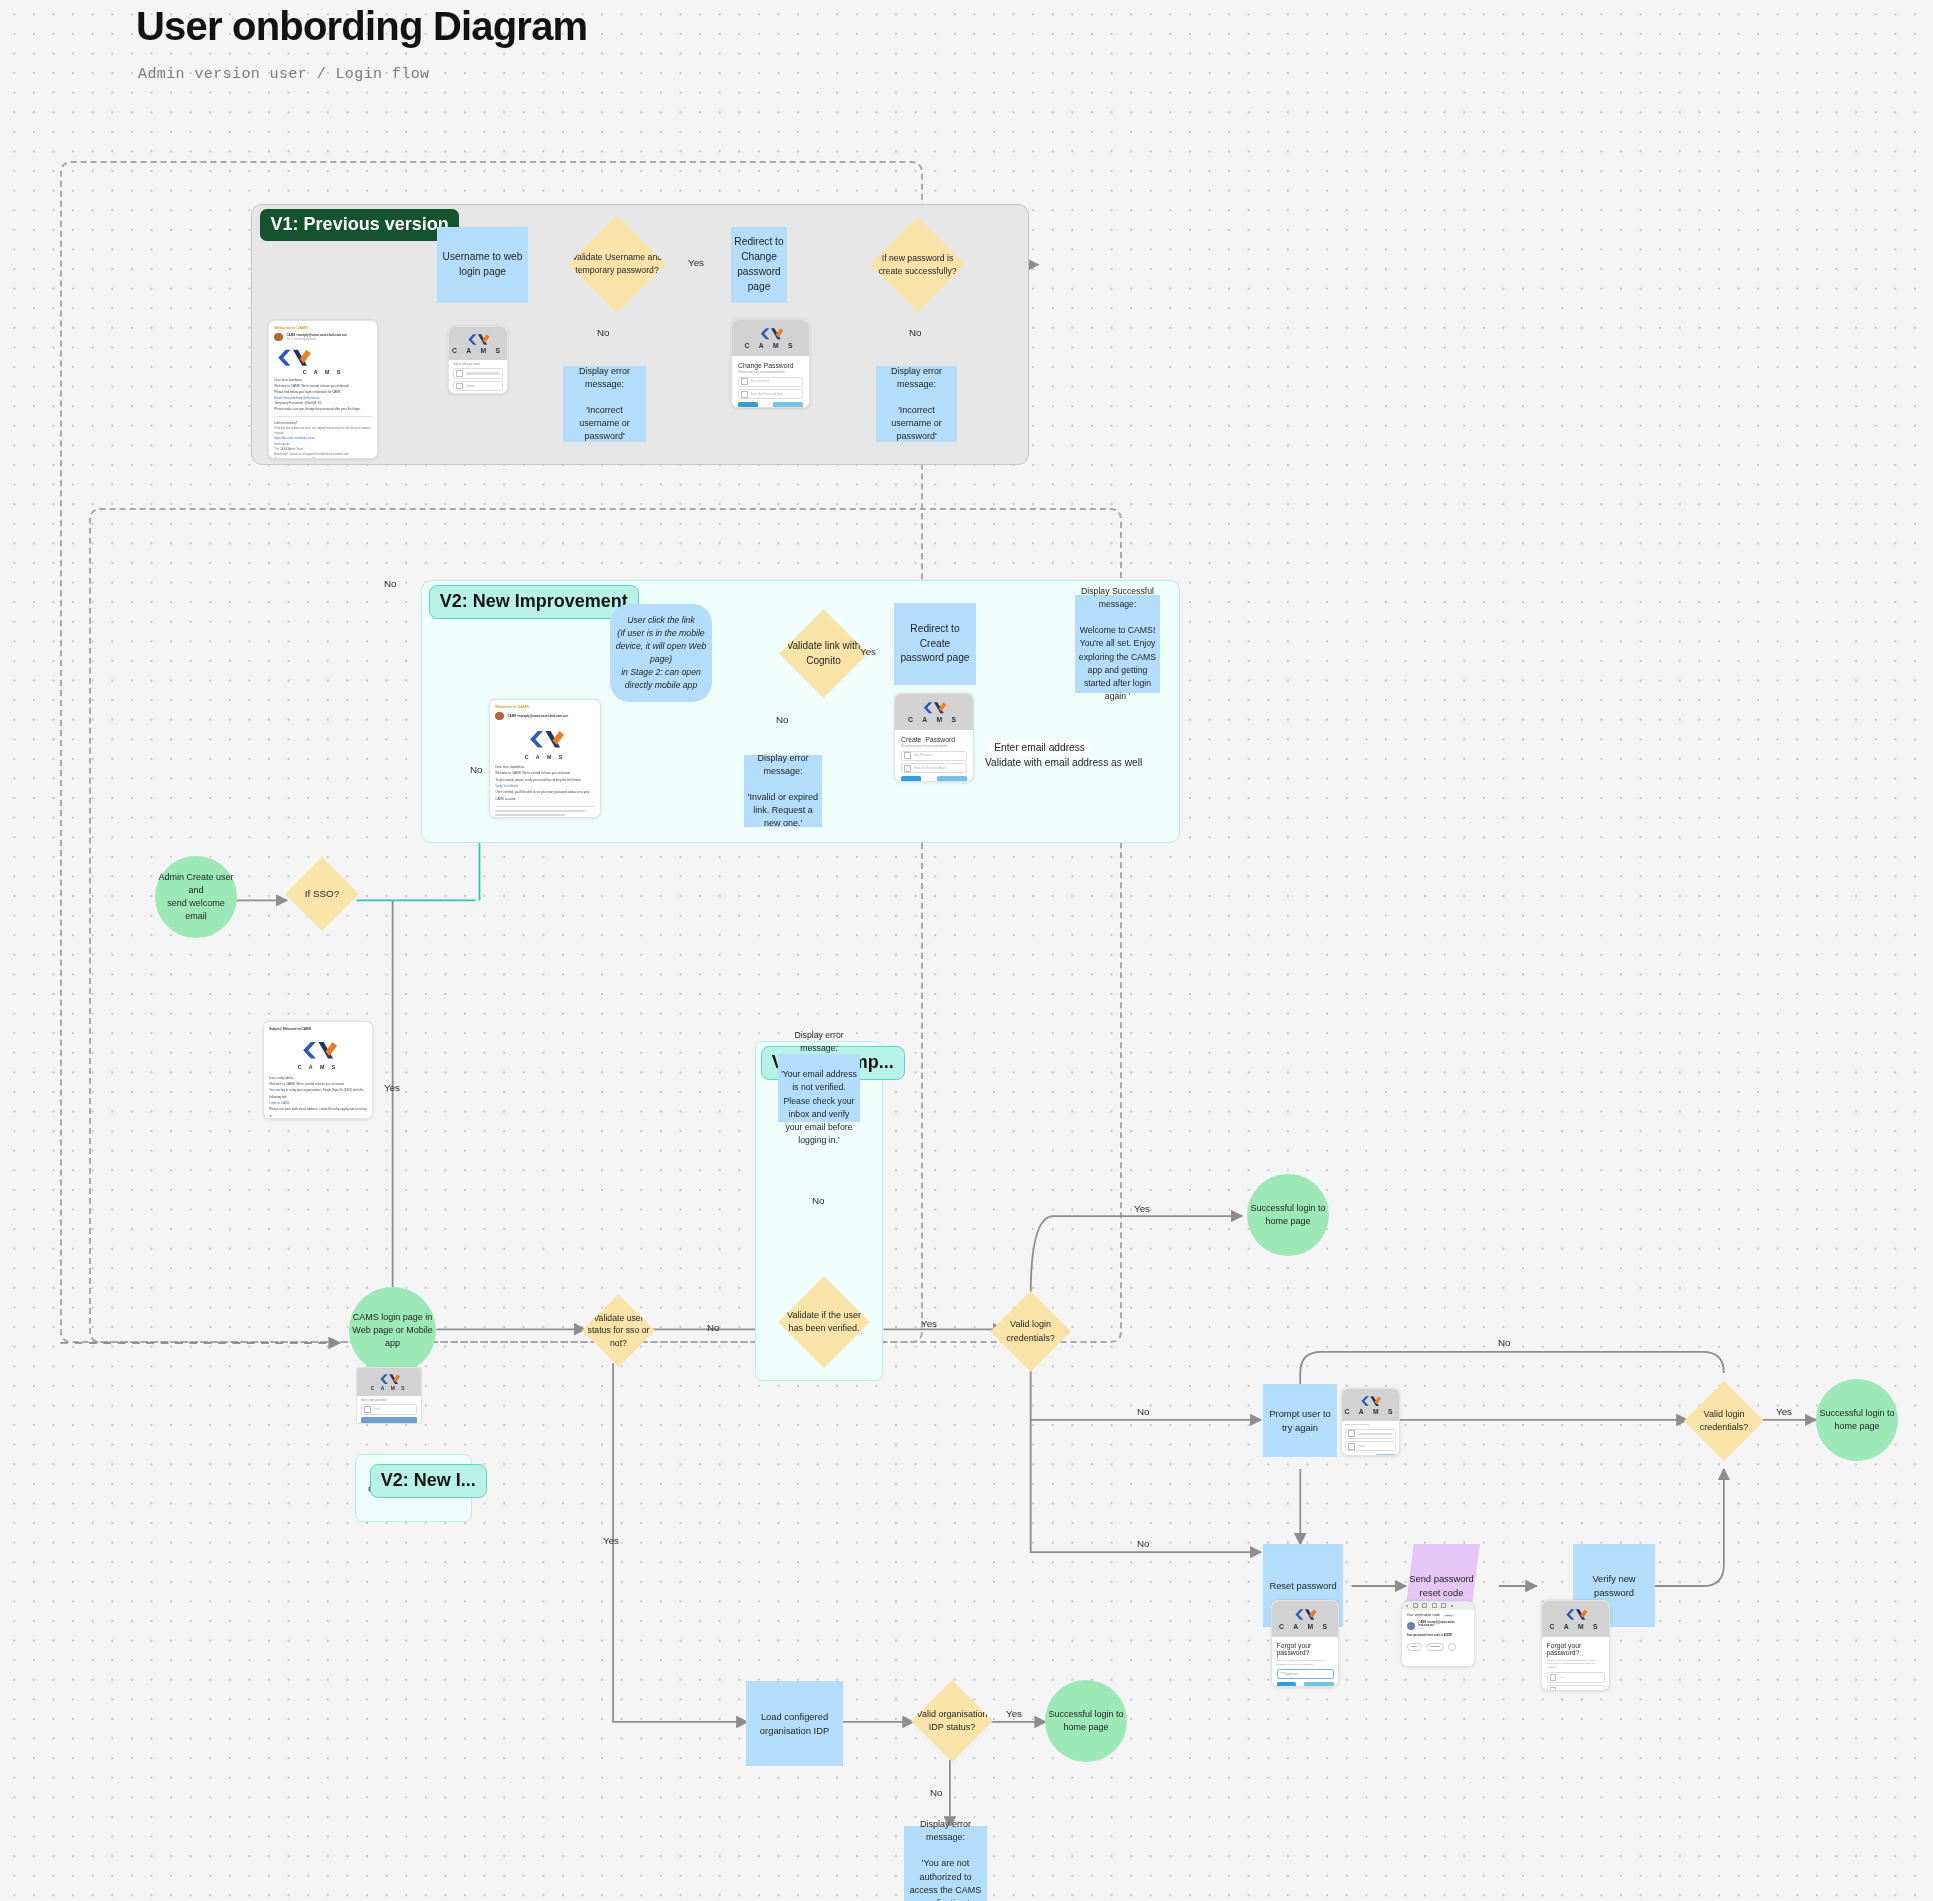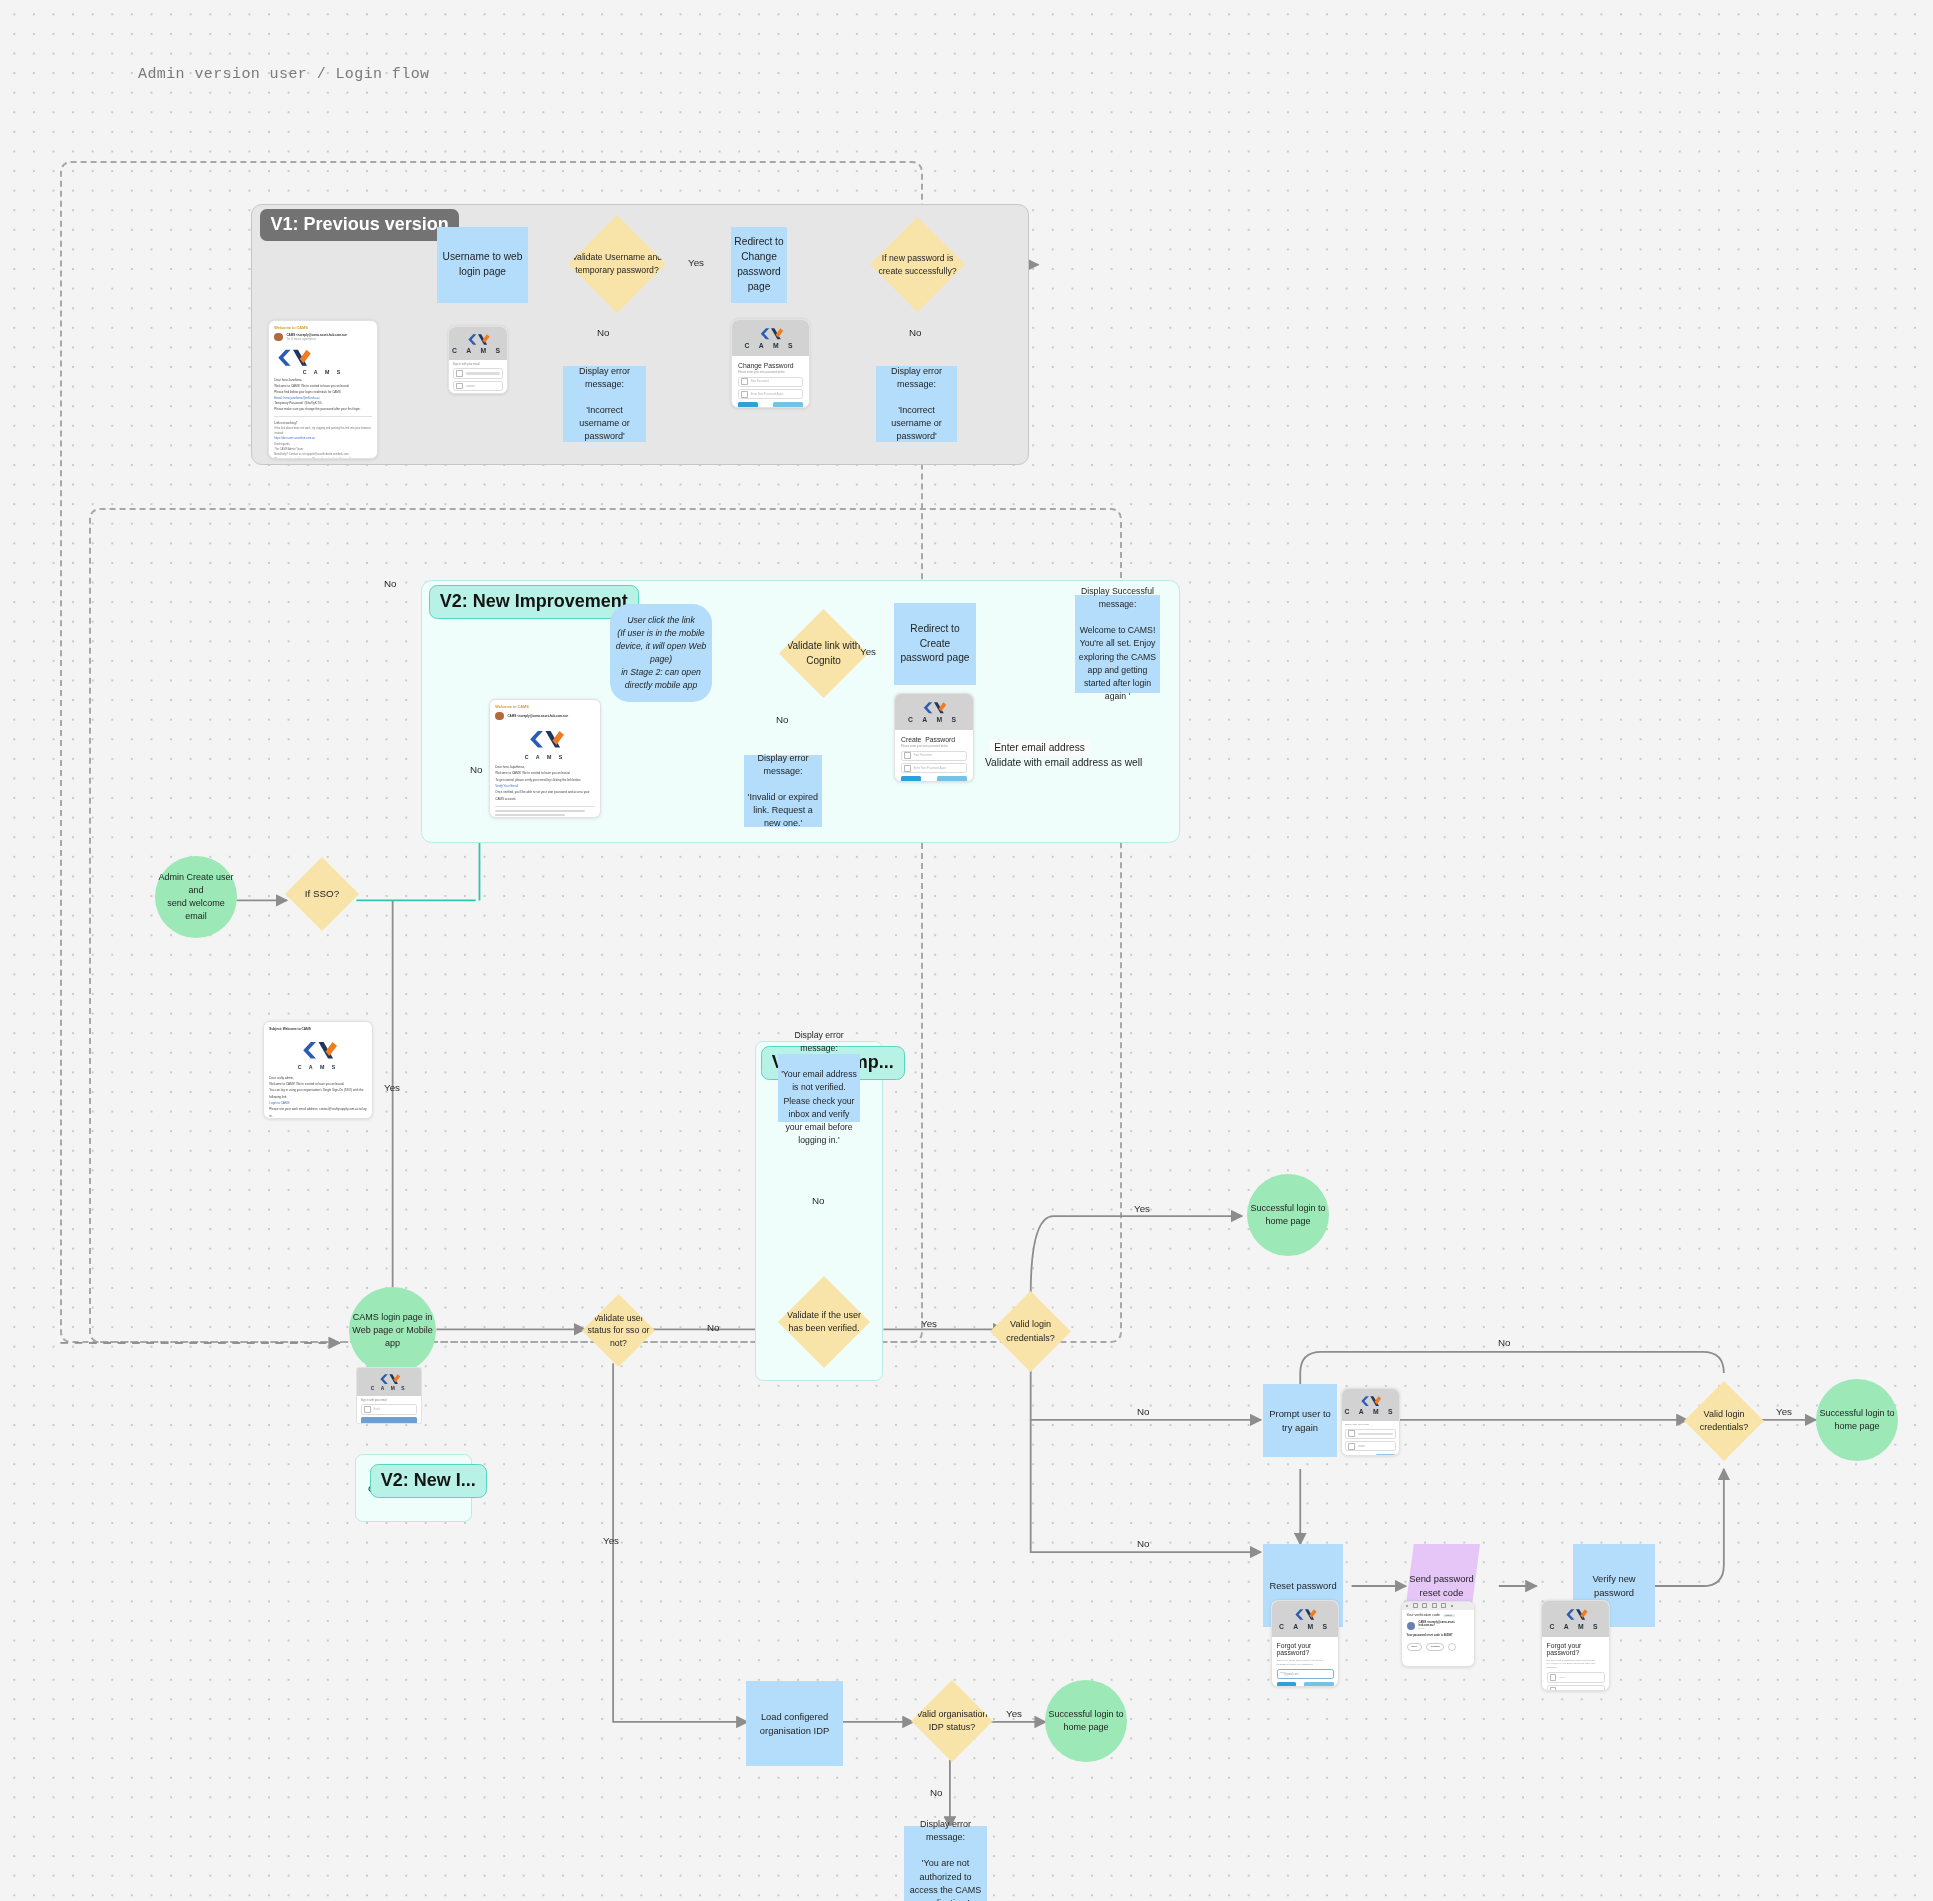--- a/index.html
+++ b/index.html
@@ -123,6 +123,7 @@
 
 <div id="canvas">
 
+  <div class="abs page-title">User onbording Diagram</div>
   <div class="abs page-sub">Admin version user / Login flow</div>
 
   <div class="abs dashed-box" style="left:60px;top:161px;width:863px;height:1182px;"></div>

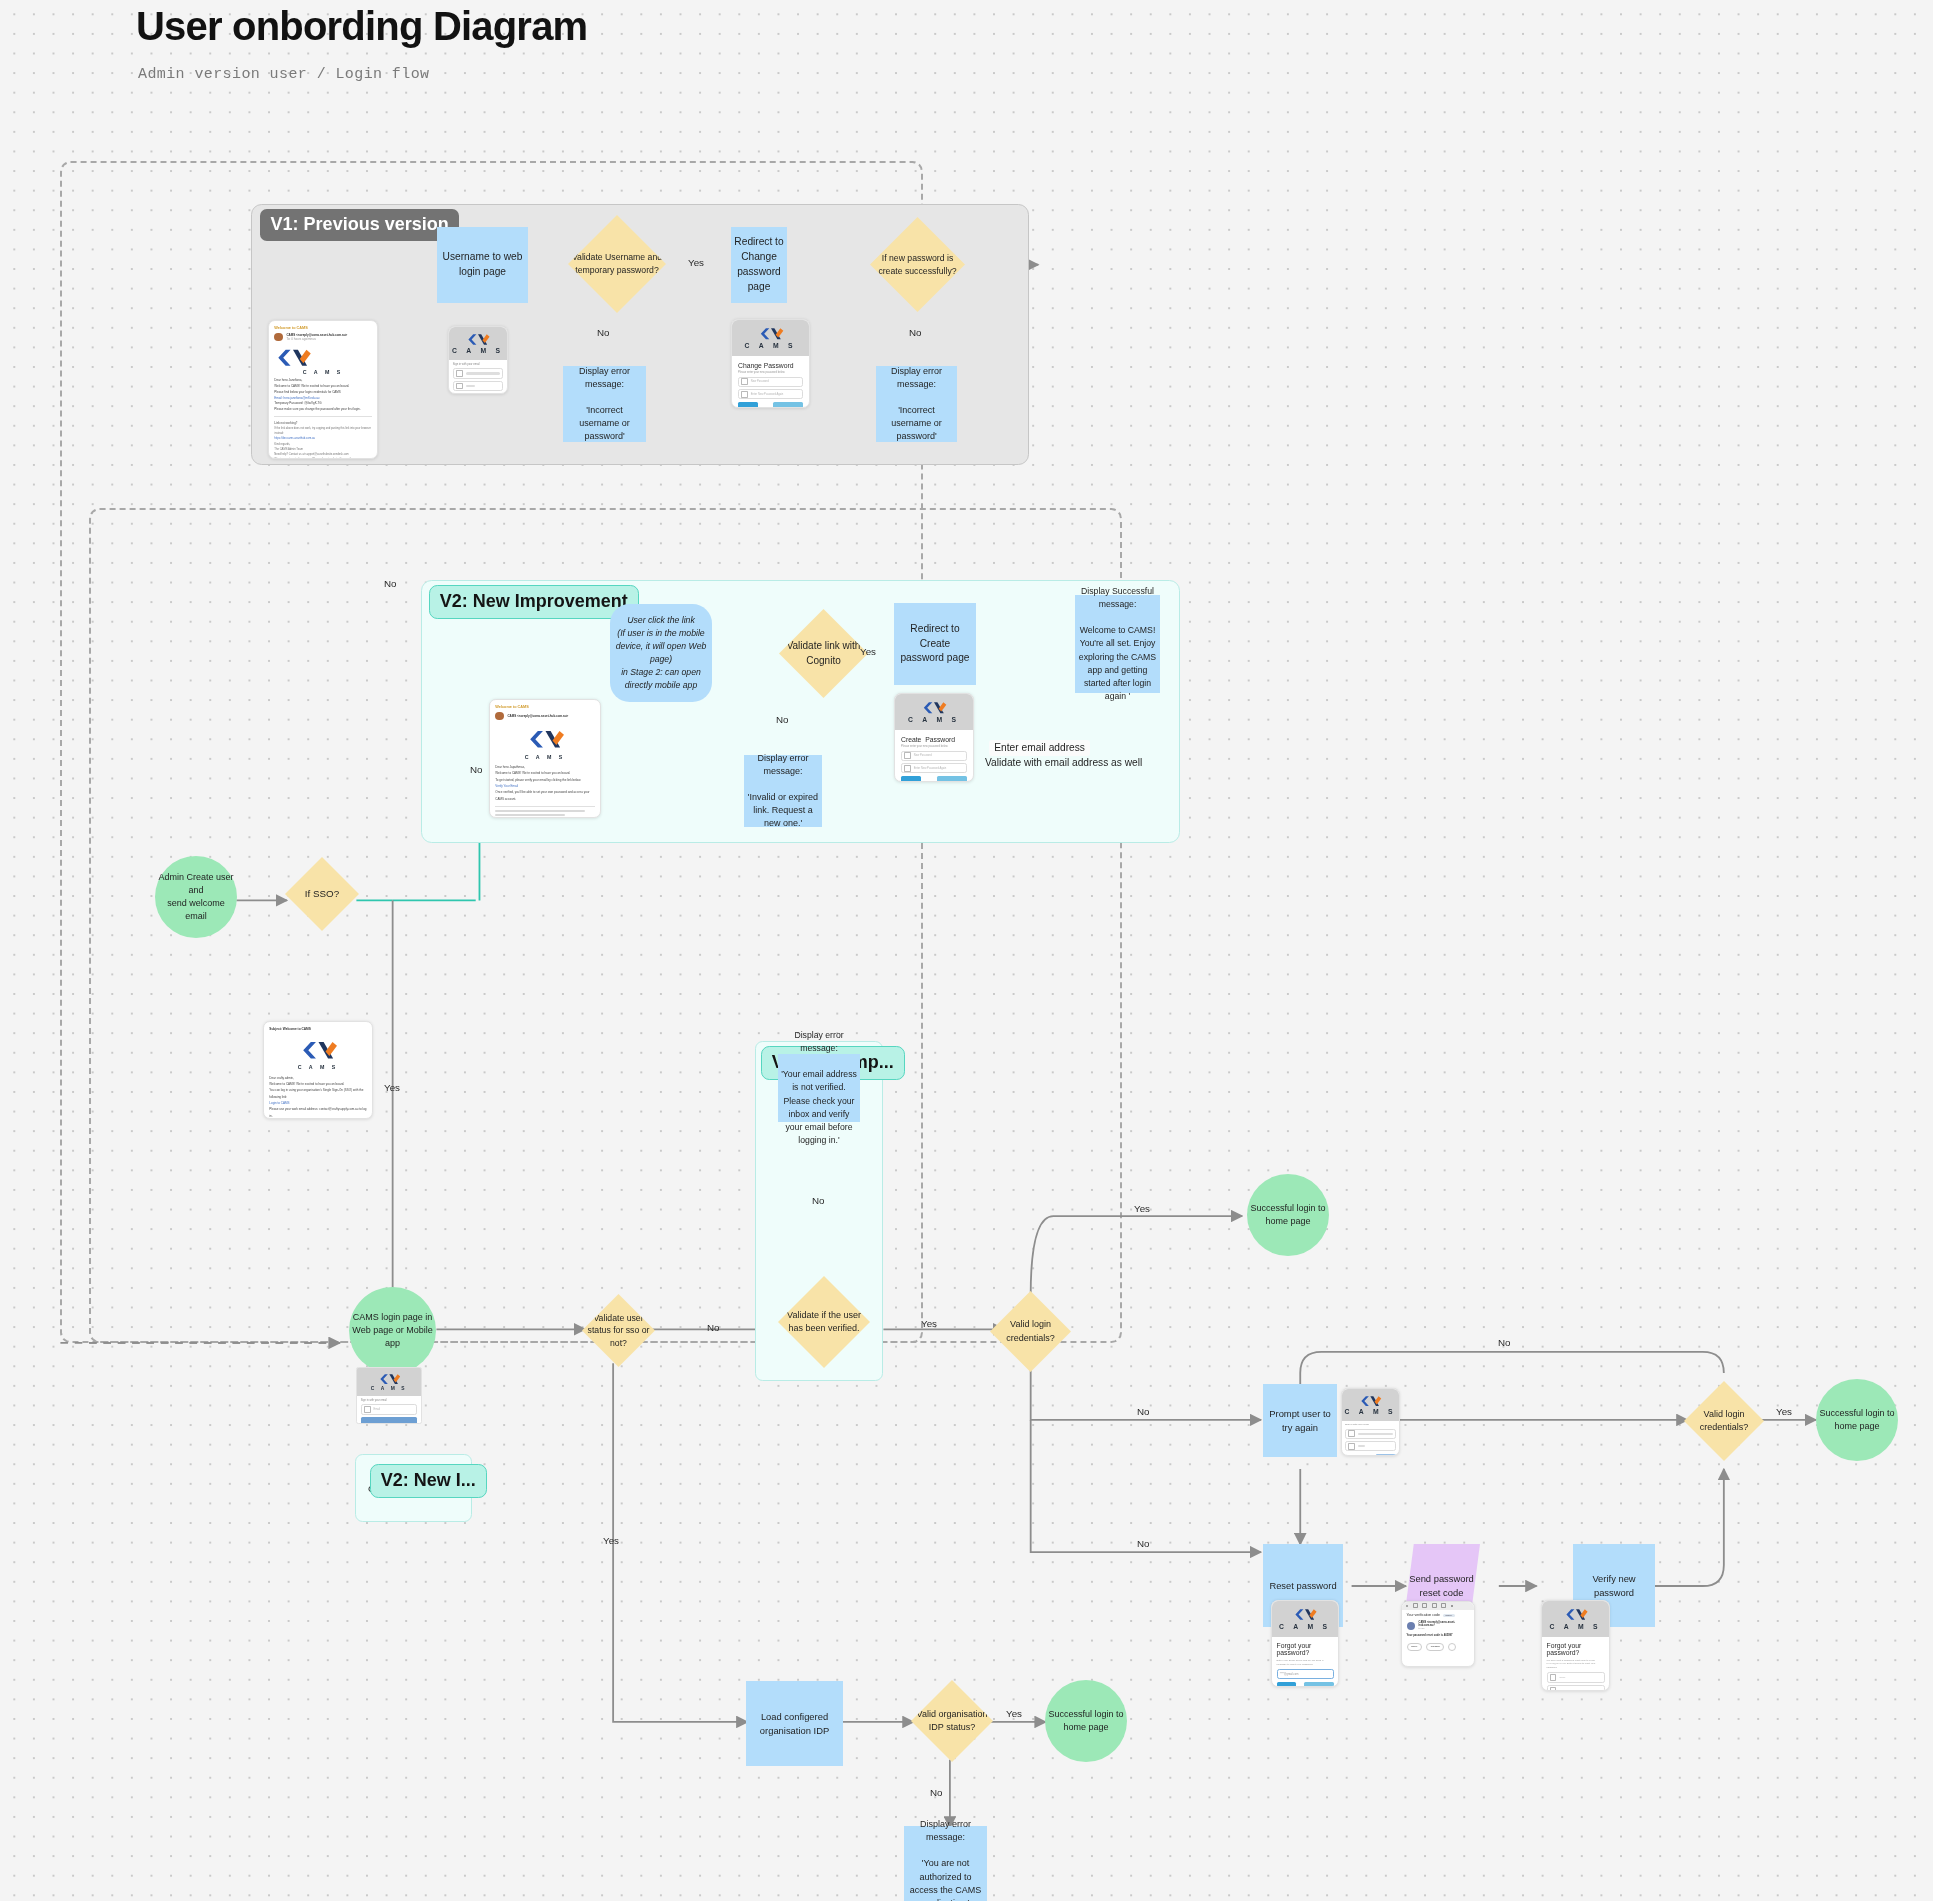--- a/index.html
+++ b/index.html
@@ -43,7 +43,7 @@
 
   
   .pill-dark{
-    background:#737373;color:#ffffff;border-radius:6.8px;
+    background:#14532d;color:#ffffff;border-radius:6.8px;
     font-size:18px;font-weight:bold;padding:6px 10.6px 7.6px 10.6px;white-space:nowrap;
     line-height:1;
   }

